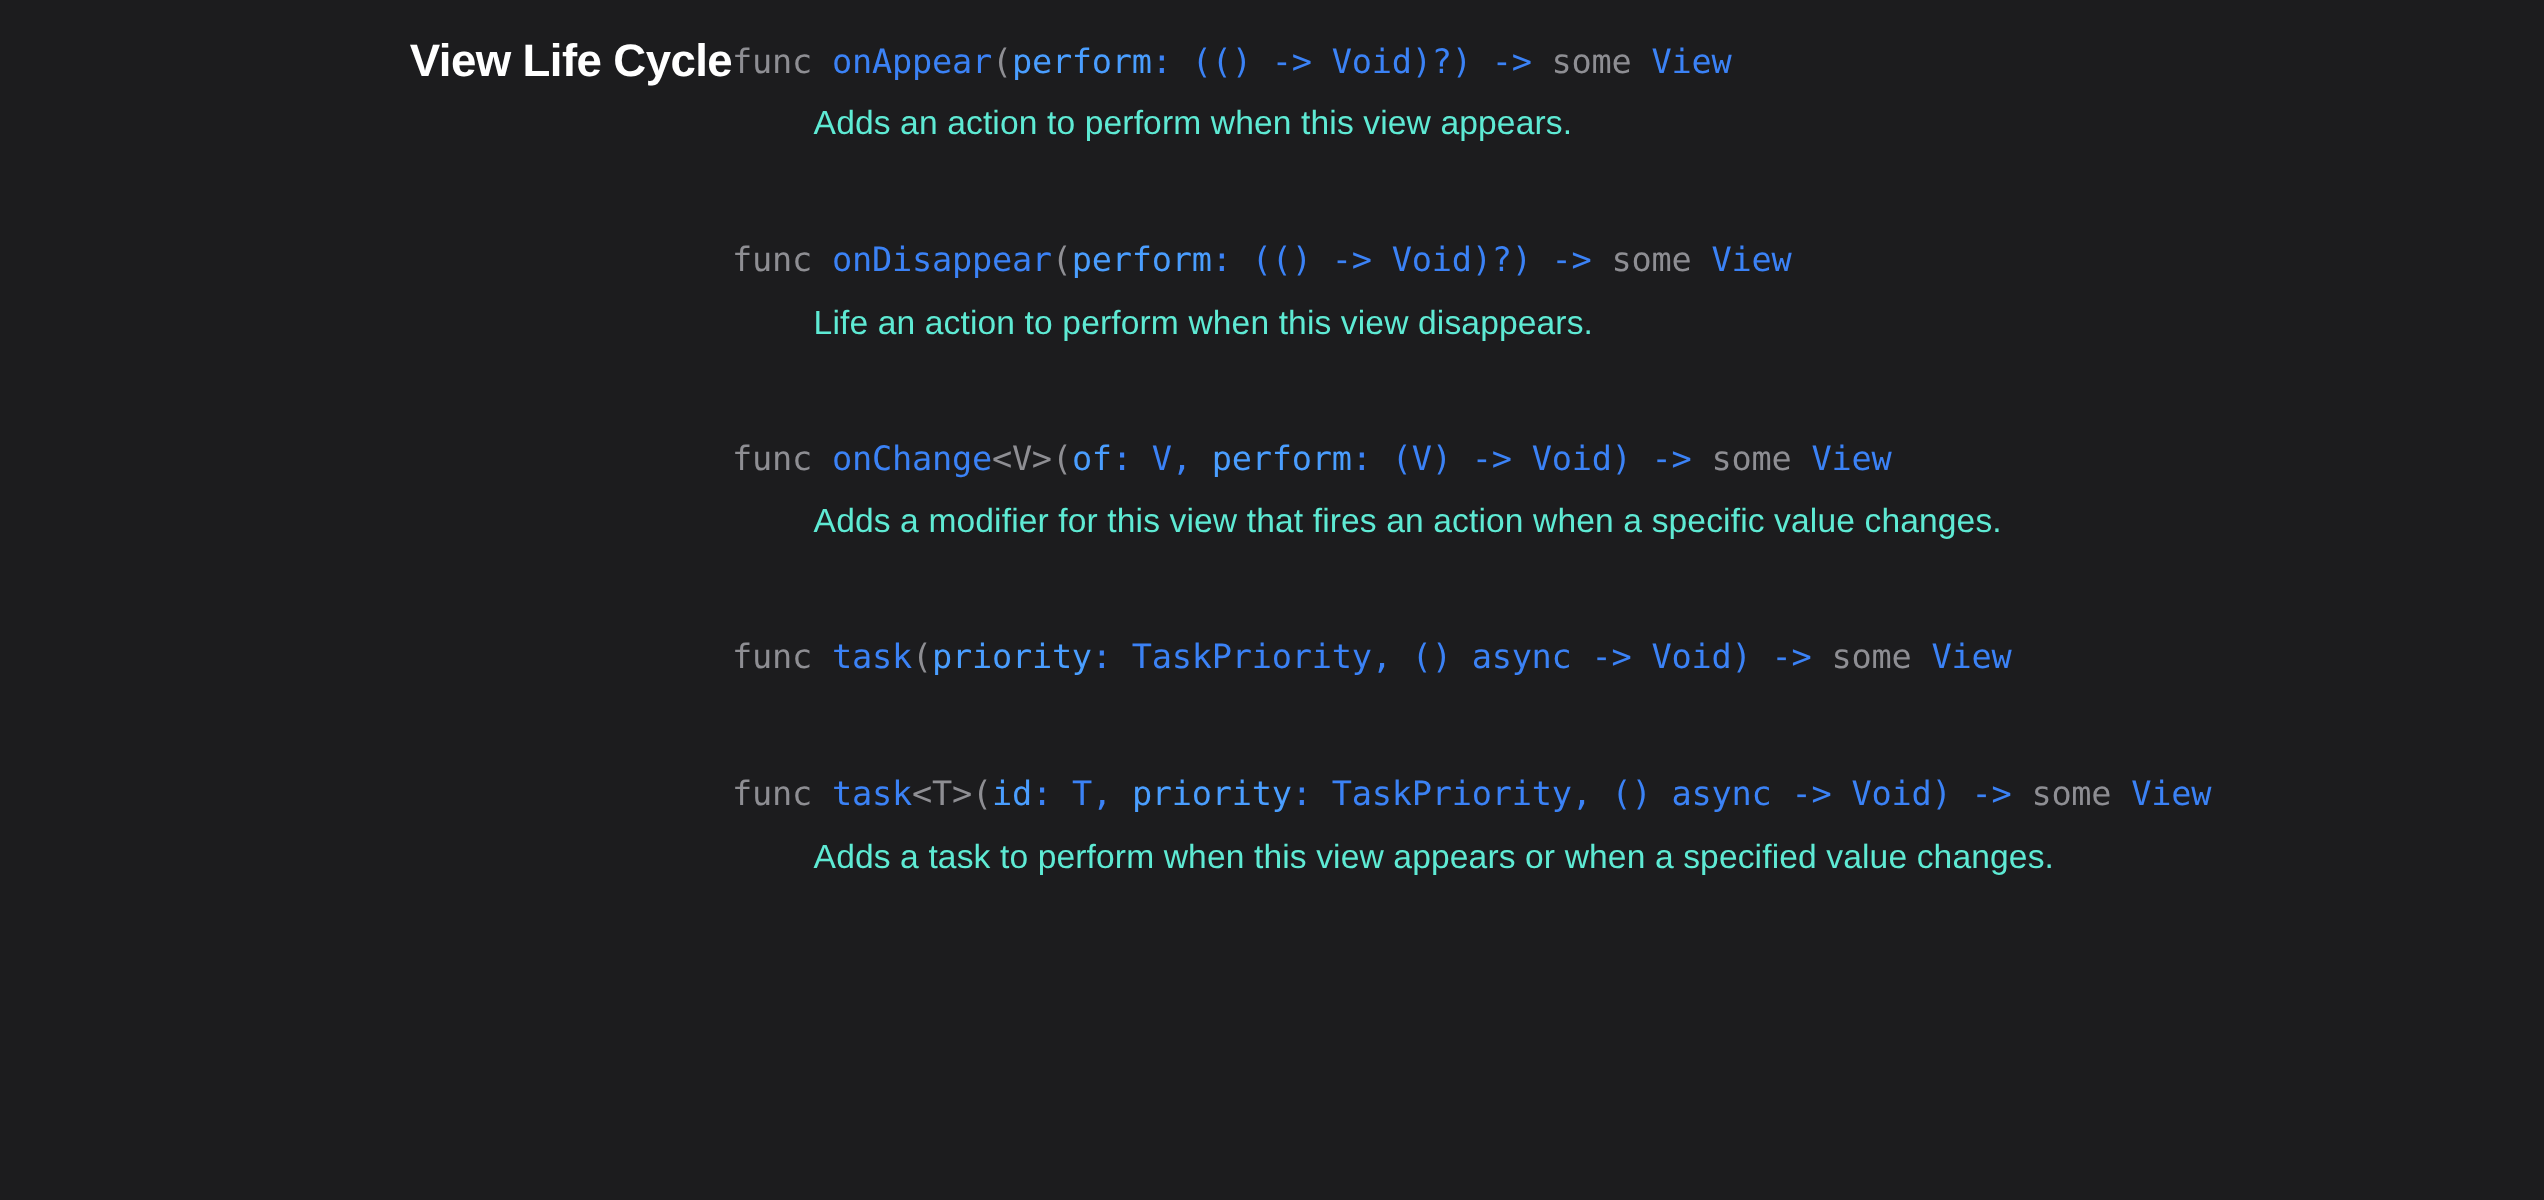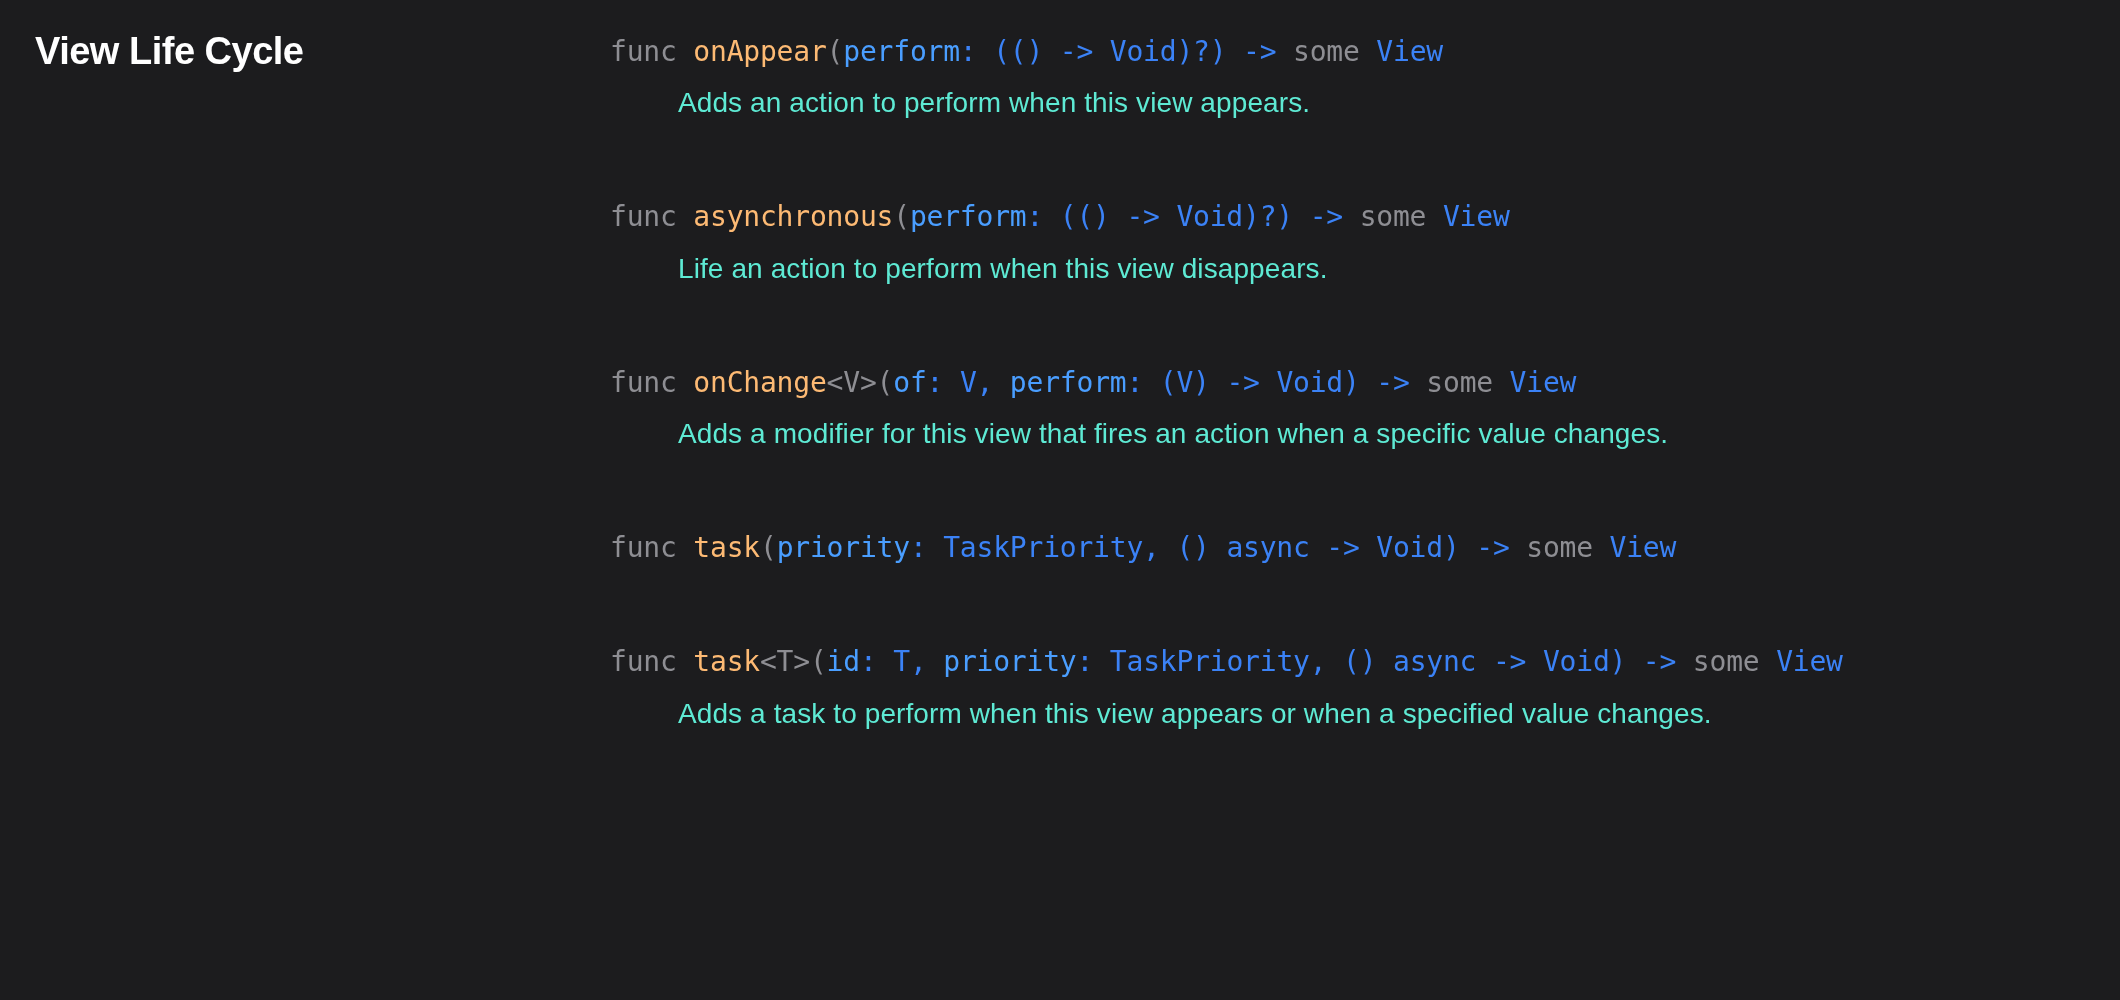--- a/index.html
+++ b/index.html
@@ -25,6 +25,7 @@
     font-weight: 700;
     color: #ffffff;
     letter-spacing: -0.5px;
+    text-align: right;
   }
   .content {
     flex: 1;

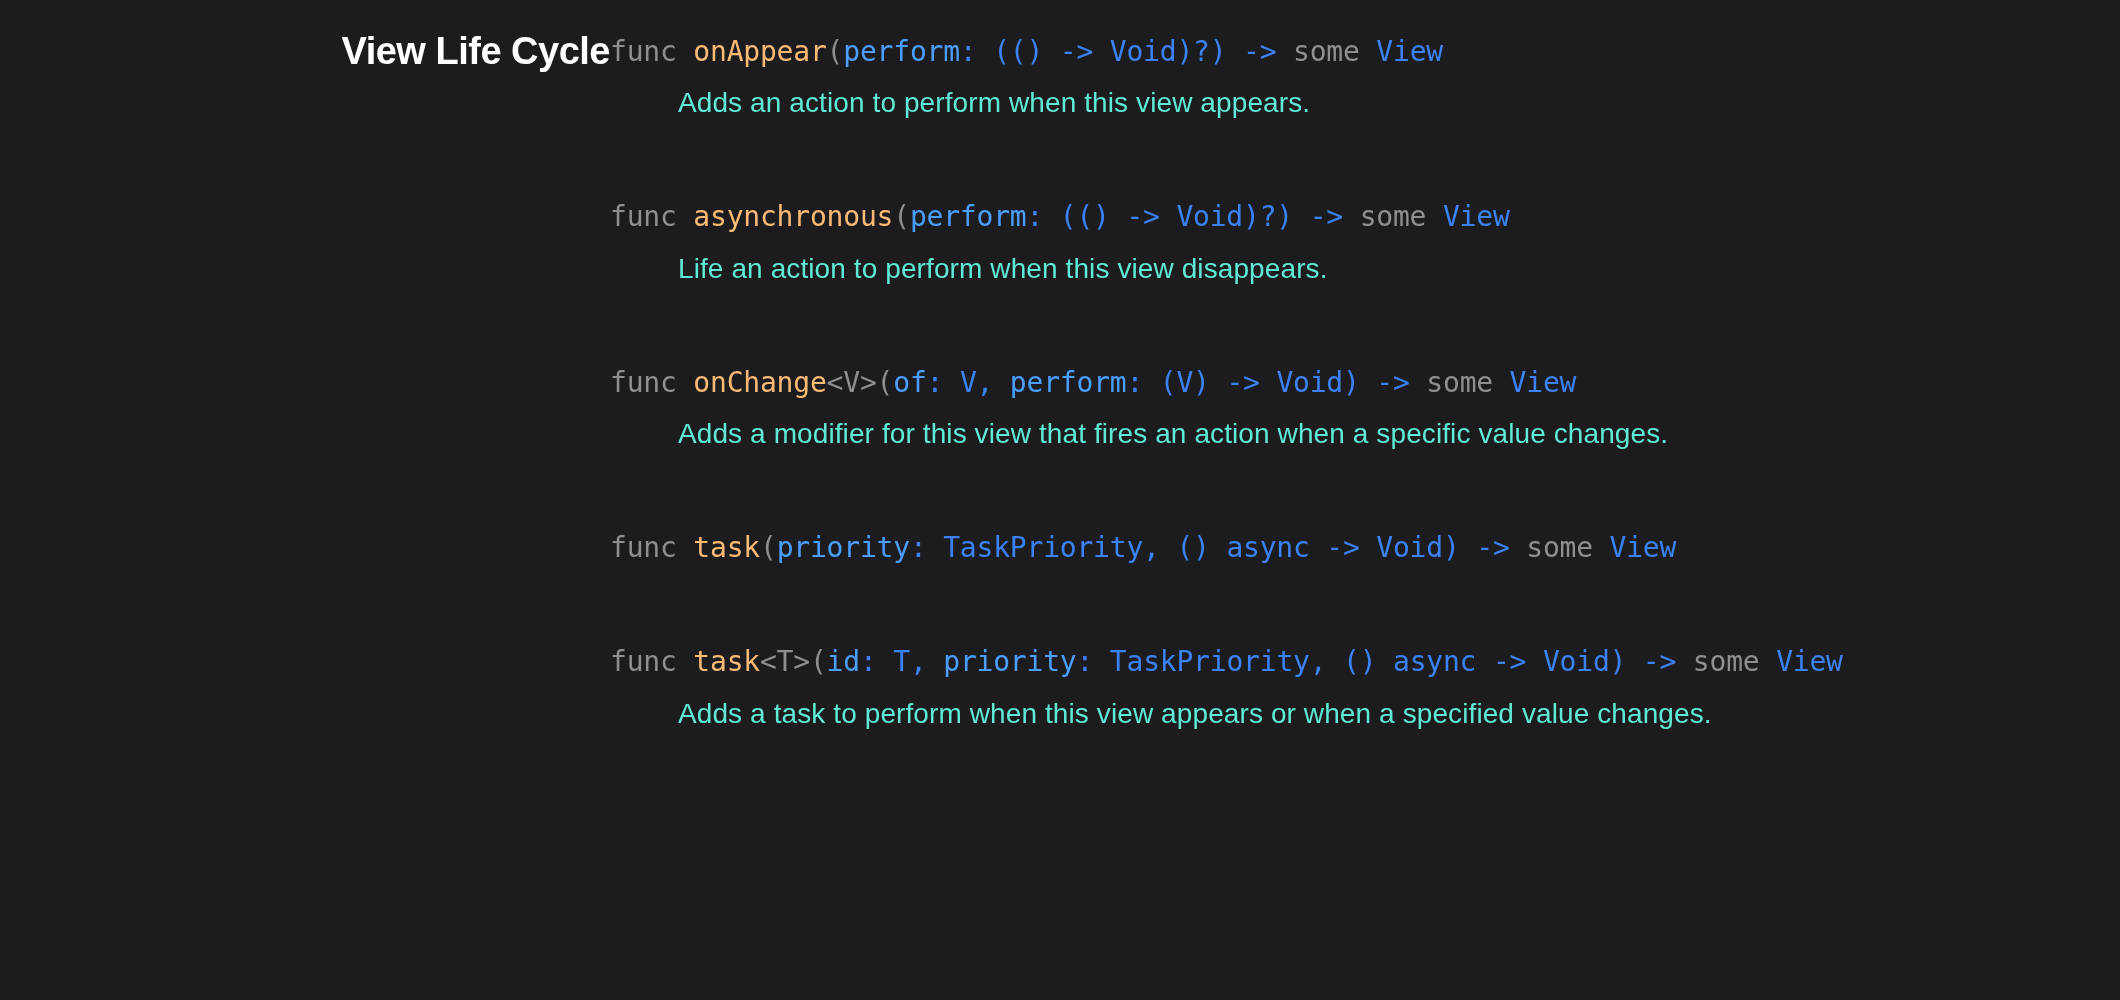--- a/index.html
+++ b/index.html
@@ -45,7 +45,7 @@
     margin-top: 27px;
   }
   .tok-name {
-    color: #fdba74;
+    color: #3b82f6;
   }
   .tok-label {
     color: #4a9eff;

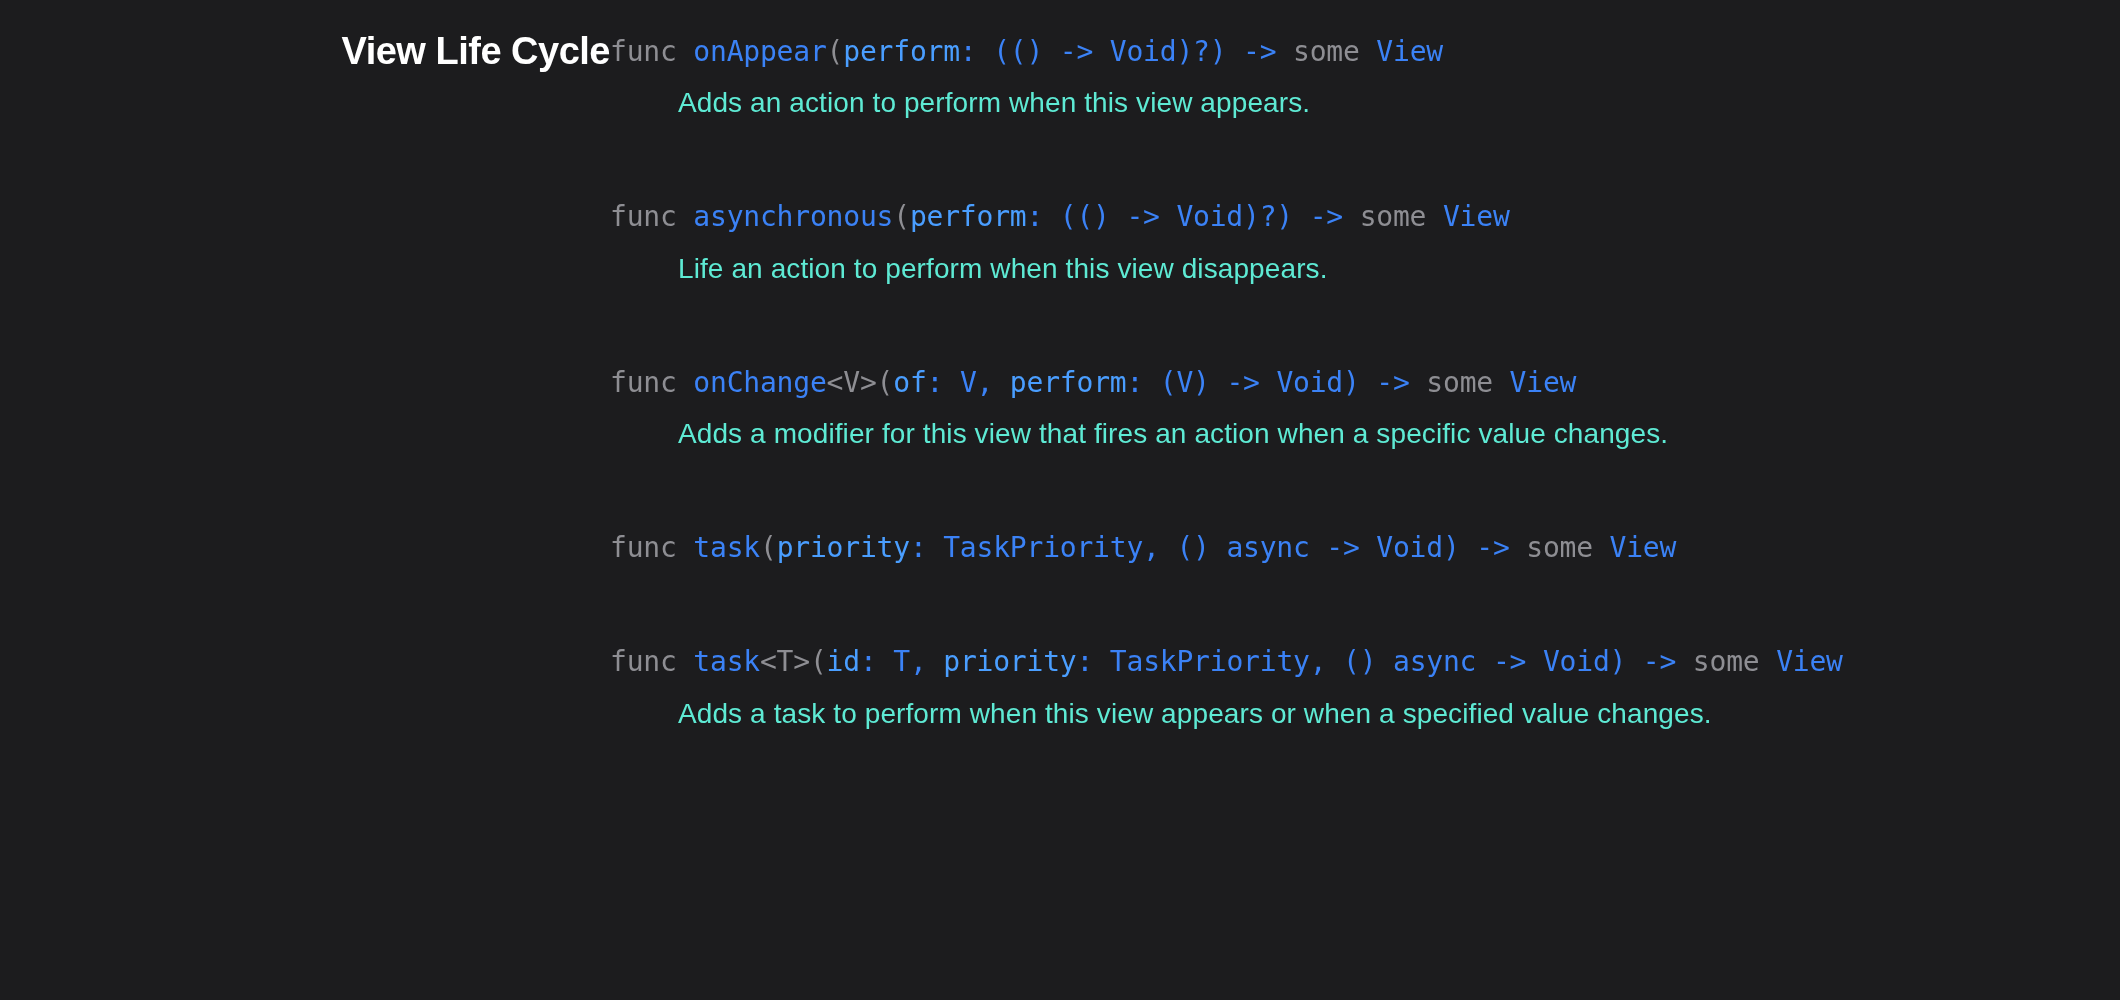--- a/index.html
+++ b/index.html
@@ -87,7 +87,7 @@
 
   <div class="api-item">
     <div class="signature">
-      <span class="tok-keyword">func</span><span> </span><span class="tok-name">asynchronous</span><span class="tok-punct">(</span><span class="tok-label">perform</span><span class="tok-type">: (() -&gt; Void)?) -&gt; </span><span class="tok-keyword">some</span><span class="tok-type"> View</span>
+      <span class="tok-keyword">func</span><span> </span><span class="tok-name">onDisappear</span><span class="tok-punct">(</span><span class="tok-label">perform</span><span class="tok-type">: (() -&gt; Void)?) -&gt; </span><span class="tok-keyword">some</span><span class="tok-type"> View</span>
     </div>
     <div class="description">Life an action to perform when this view disappears.</div>
   </div>

